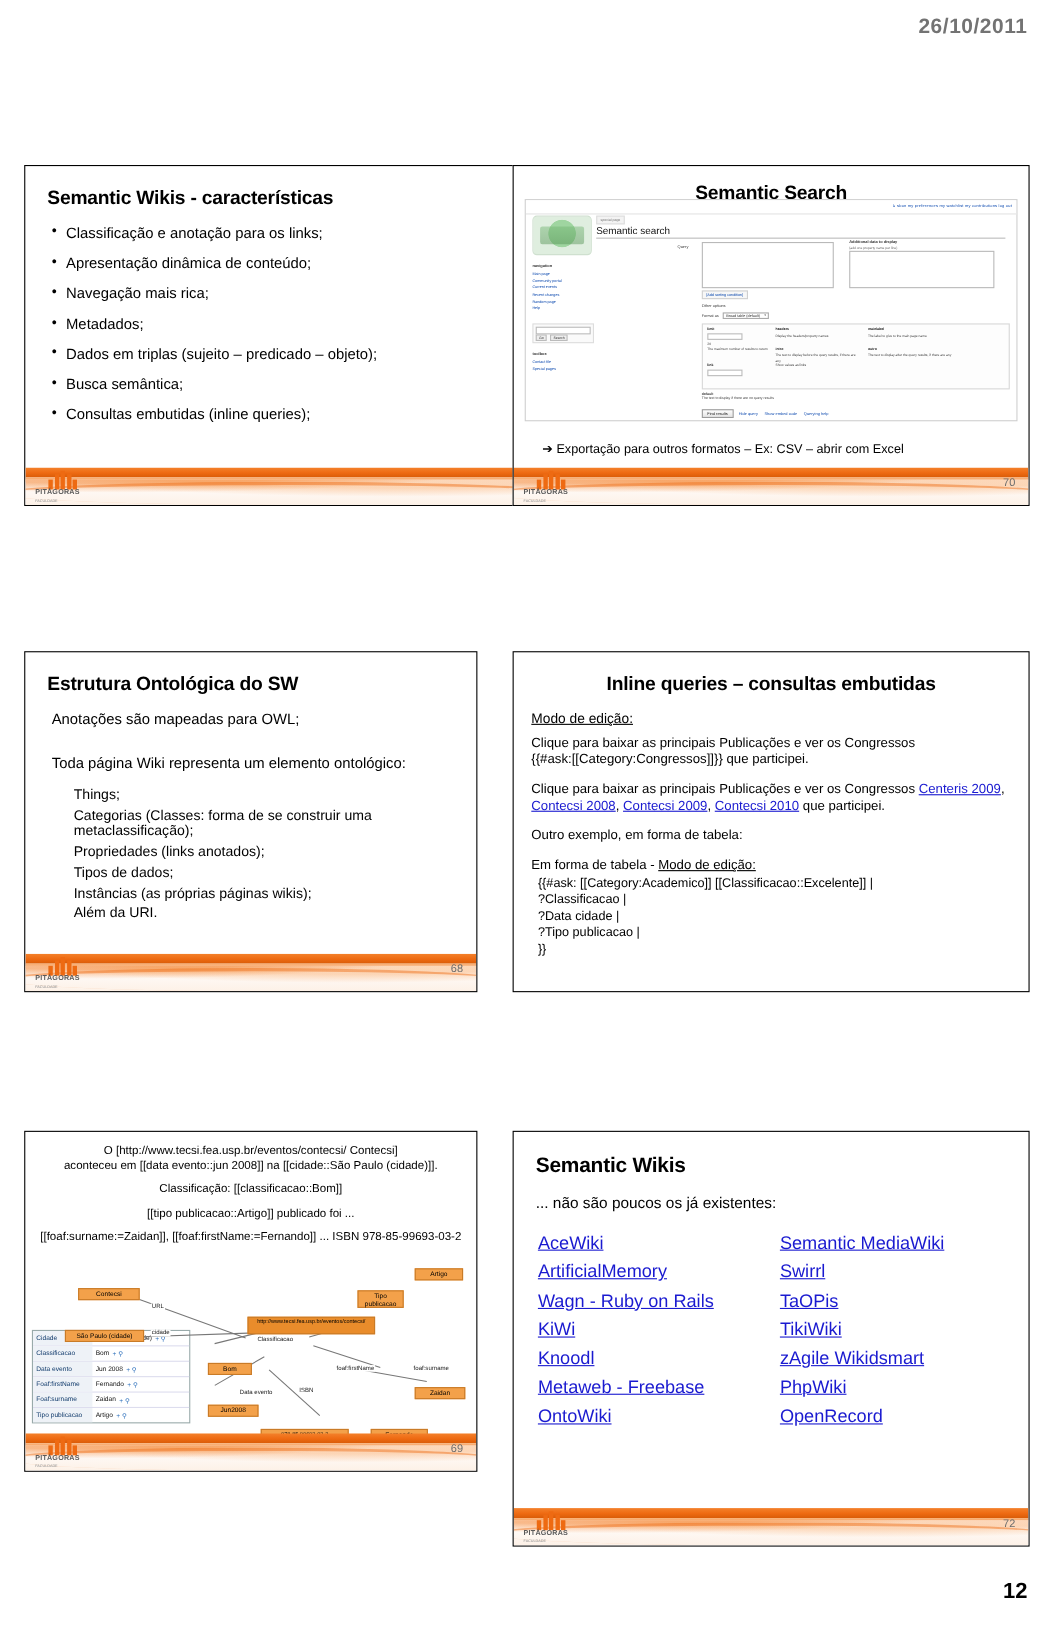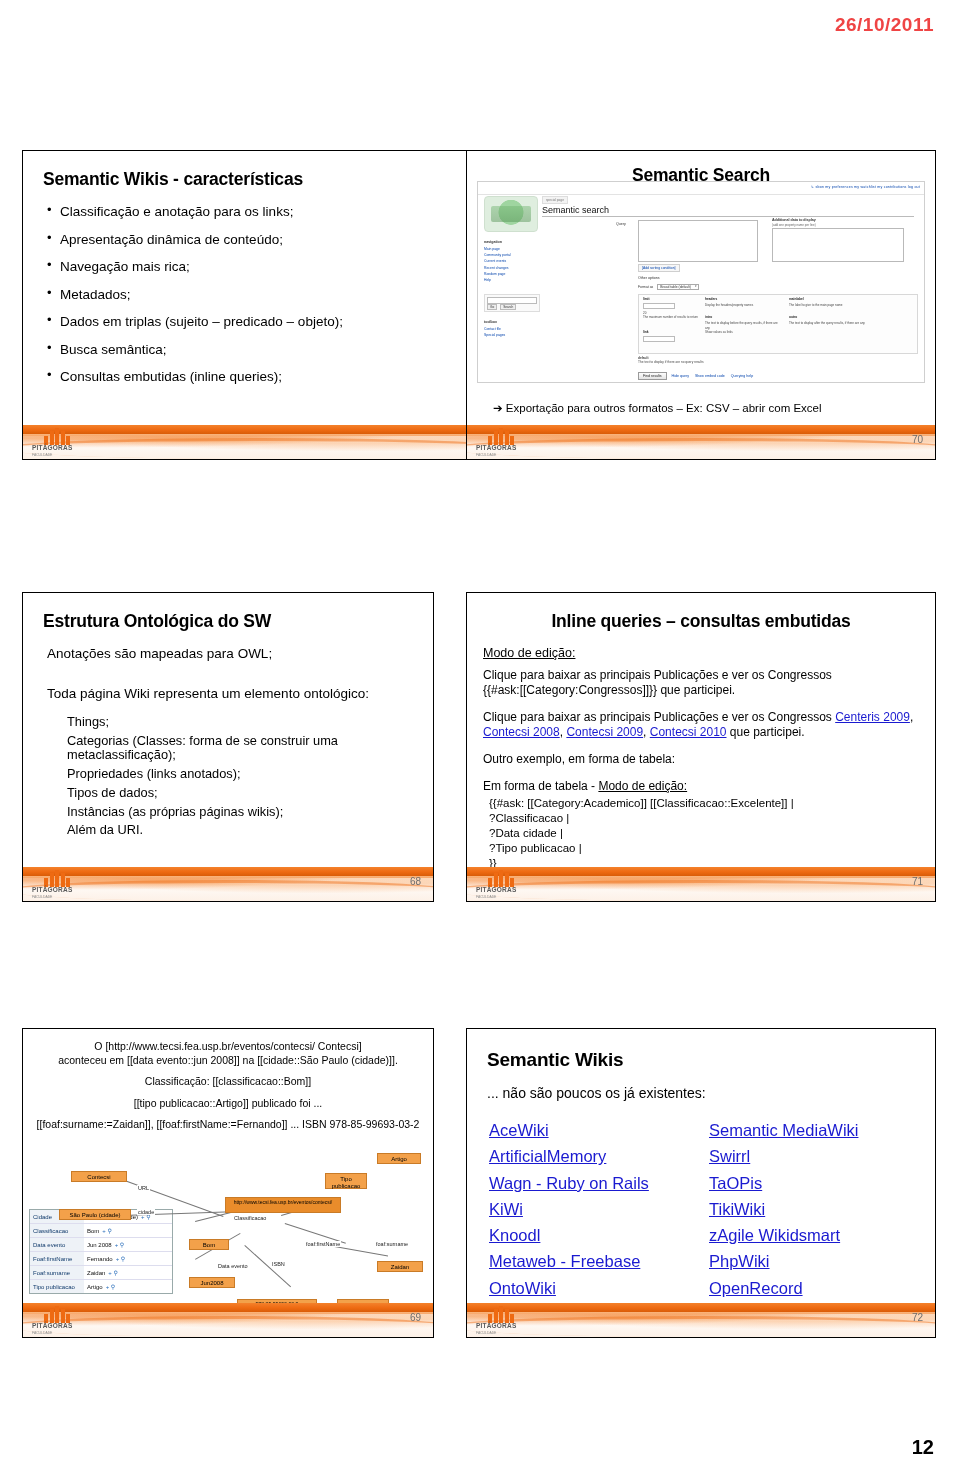--- a/index.html
+++ b/index.html
@@ -24,7 +24,7 @@
     font-size: 19px;
     font-weight: bold;
     letter-spacing: 0.5px;
-    color: #ef4444;
+    color: #737373;
   }
   .page-number {
     position: absolute;

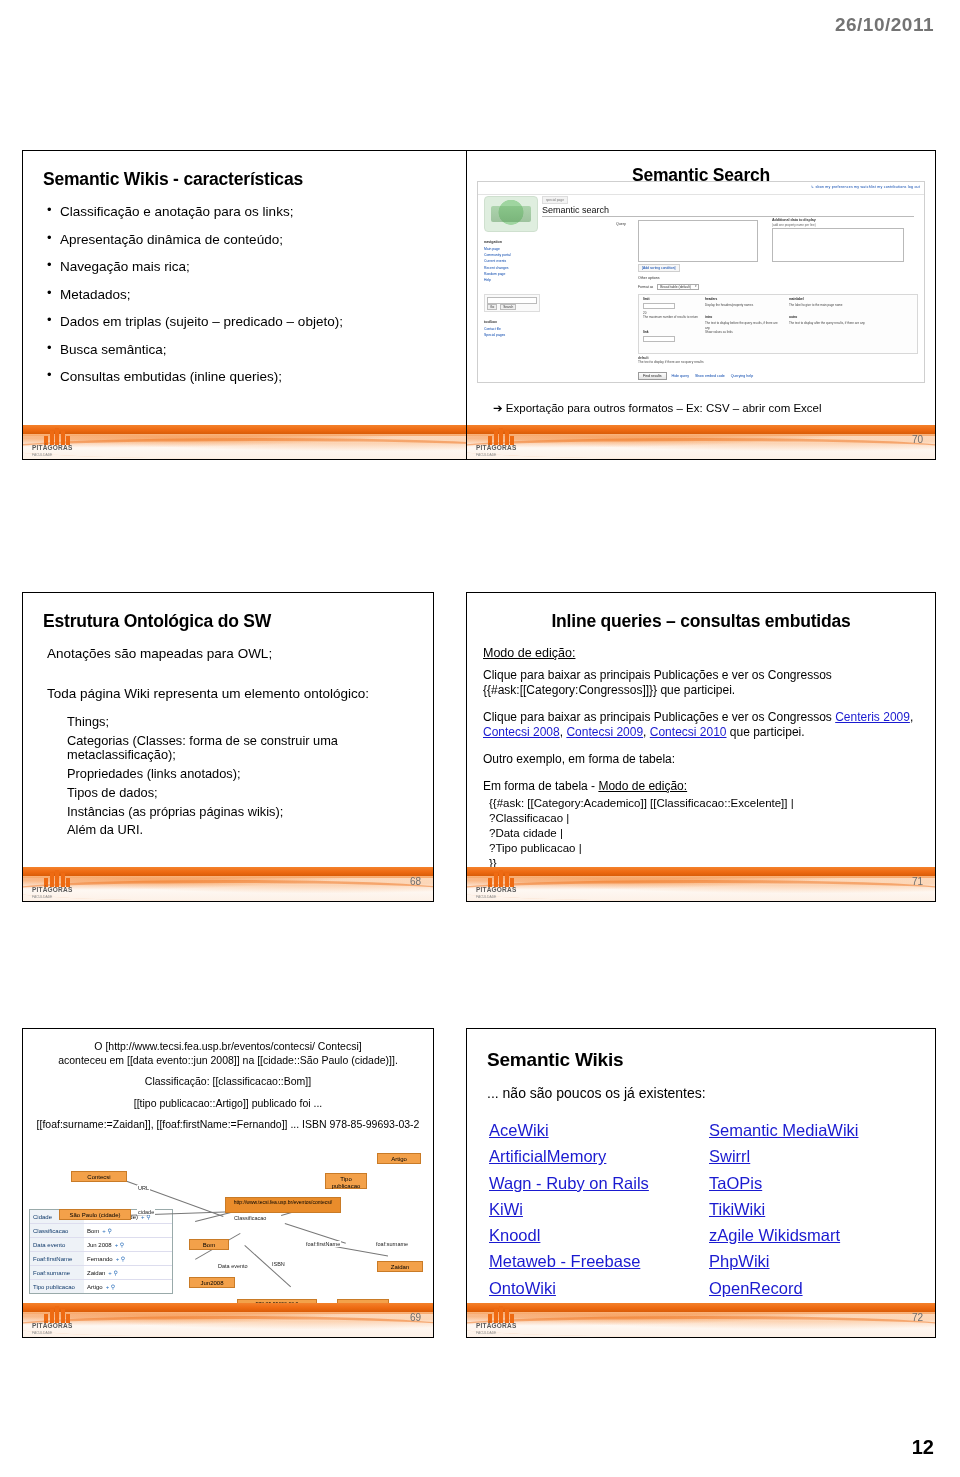--- a/index.html
+++ b/index.html
@@ -654,23 +654,6 @@
       <div>}}</div>
     </div>
   </div>
-  <div class="slide-footer">
-    <div class="band"></div>
-    <div class="band2"></div>
-    <div class="swoosh"></div>
-    <div class="logo">
-      <div class="mark">
-          <i></i>
-          <i></i>
-          <i></i>
-          <i></i>
-          <i></i>
-        </div>
-      <div class="word">PITÁGORAS</div>
-      <div class="sub">FACULDADE</div>
-    </div>
-    <div class="slide-num">71</div>
-  </div>
 </div>
 
 <div class="slide" style="left:22px; top:1028px; width:412px; height:310px;">

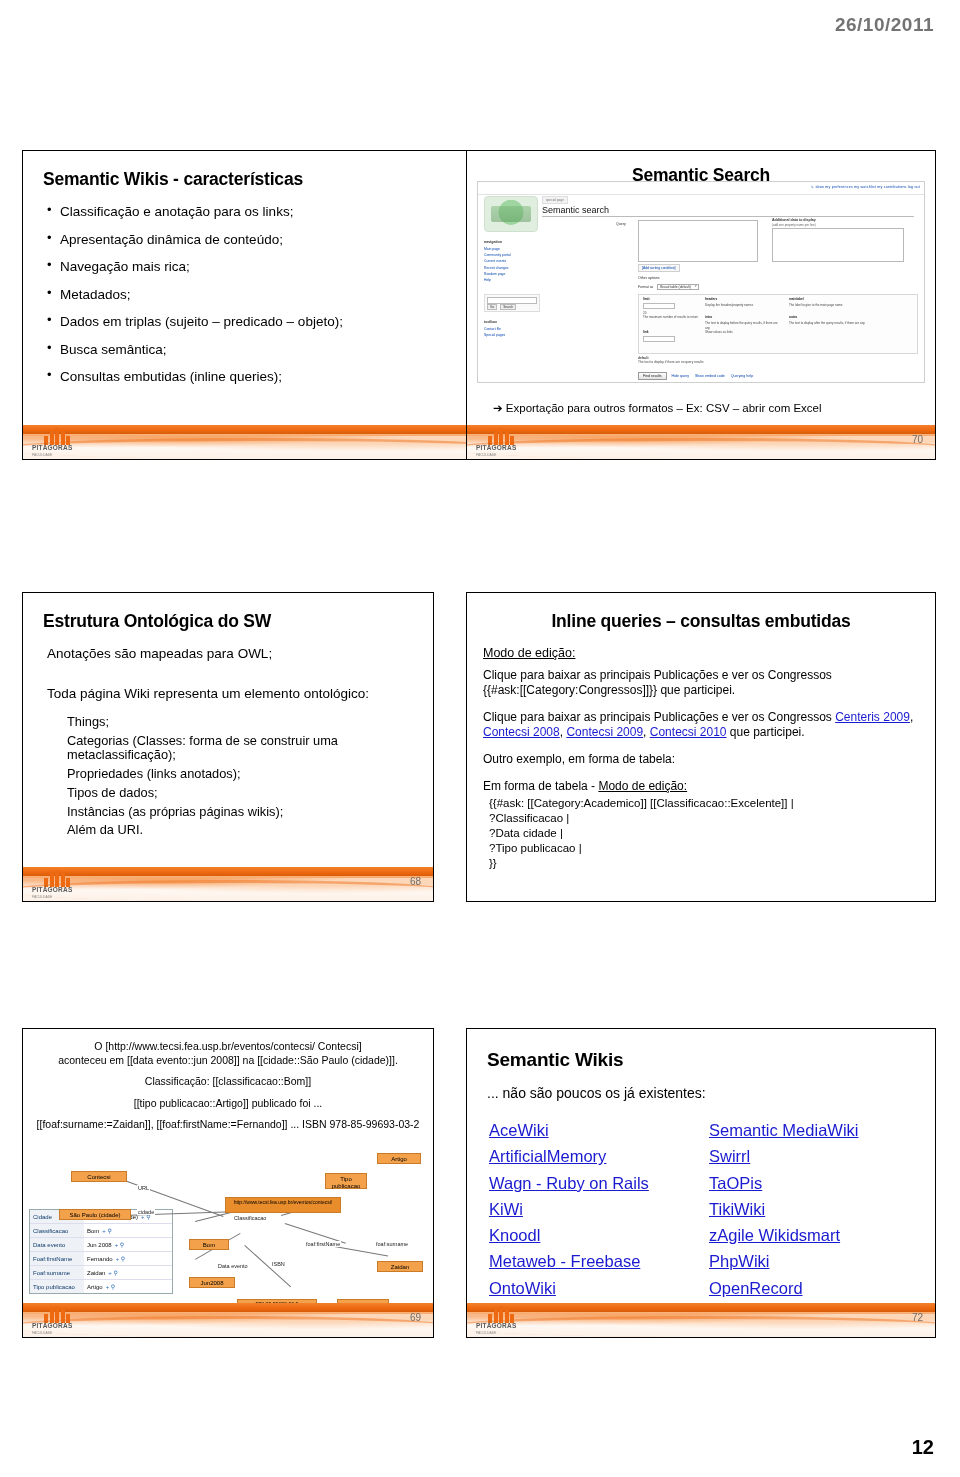--- a/index.html
+++ b/index.html
@@ -763,7 +763,7 @@
   </div>
 </div>
 
-<div class="slide" style="left:466px; top:1028px; width:470px; height:310px;">
+<div class="slide" style="left:466px; top:1028px; width:470px; height:378px;">
   <div class="slide-body" style="padding:16px 16px 0 16px;">
     <div class="s-title" style="font-size:19px;">Semantic Wikis</div>
     <div class="intro-line">... não são poucos os já existentes:</div>

